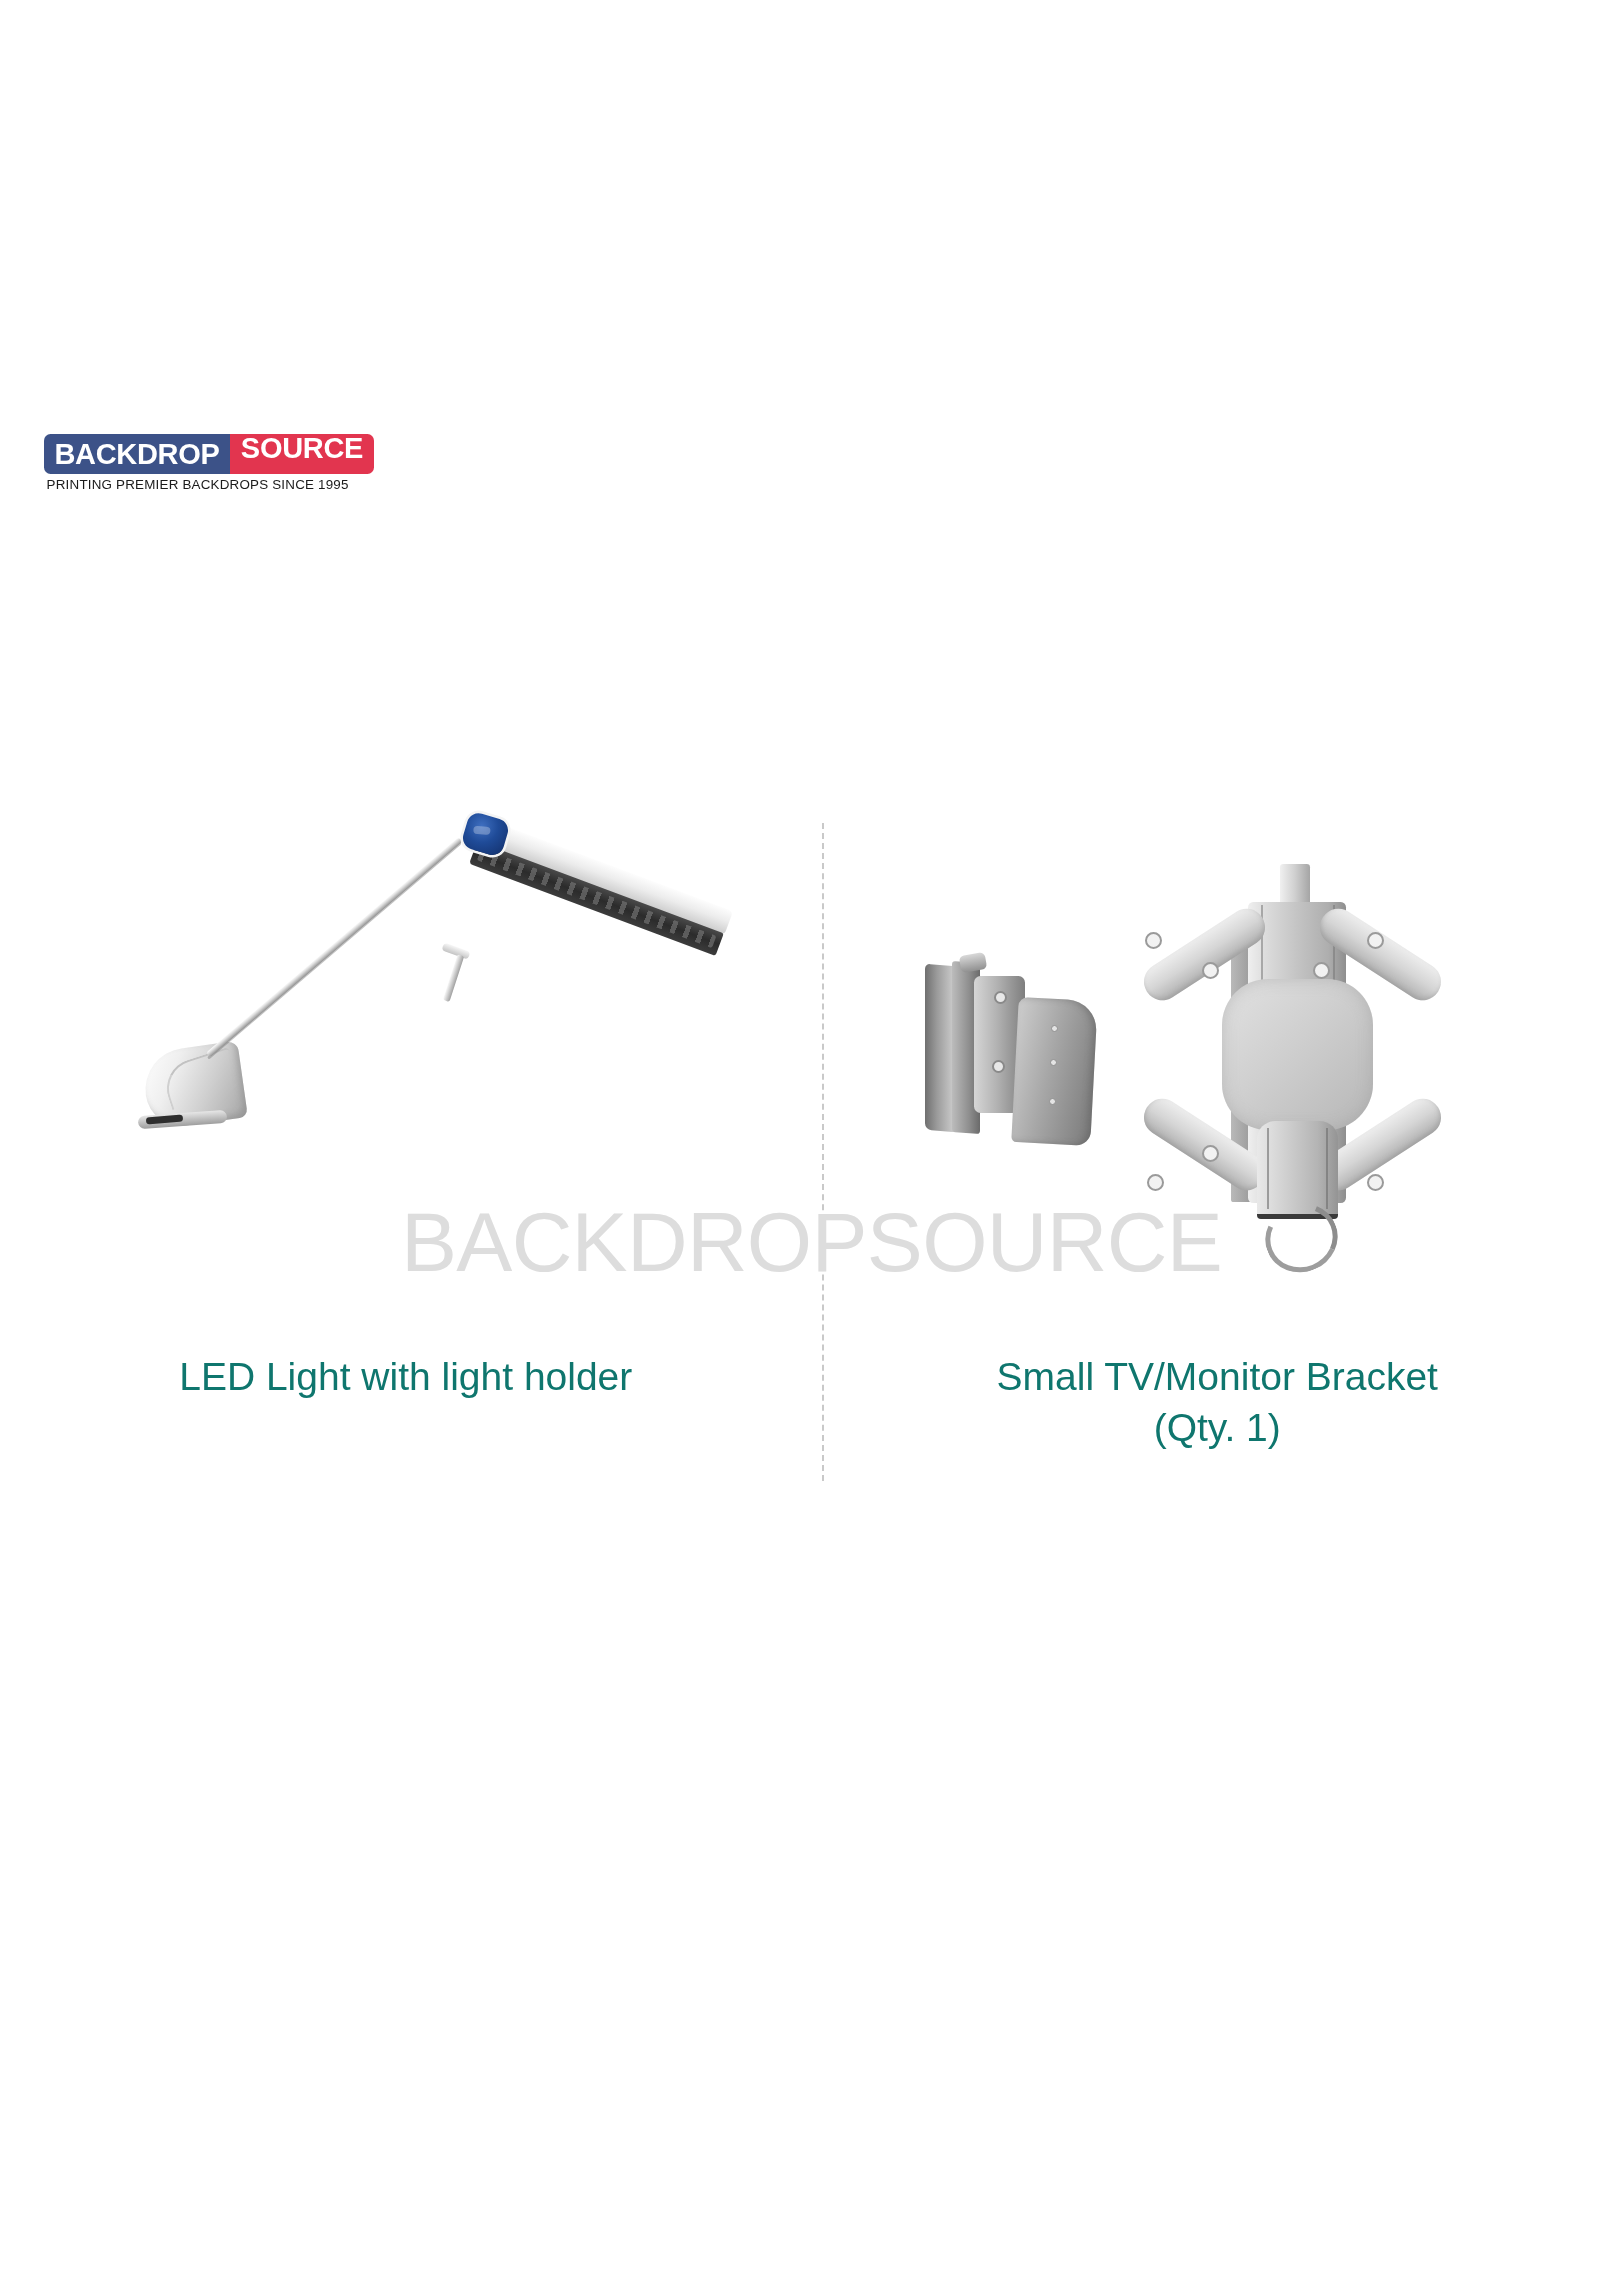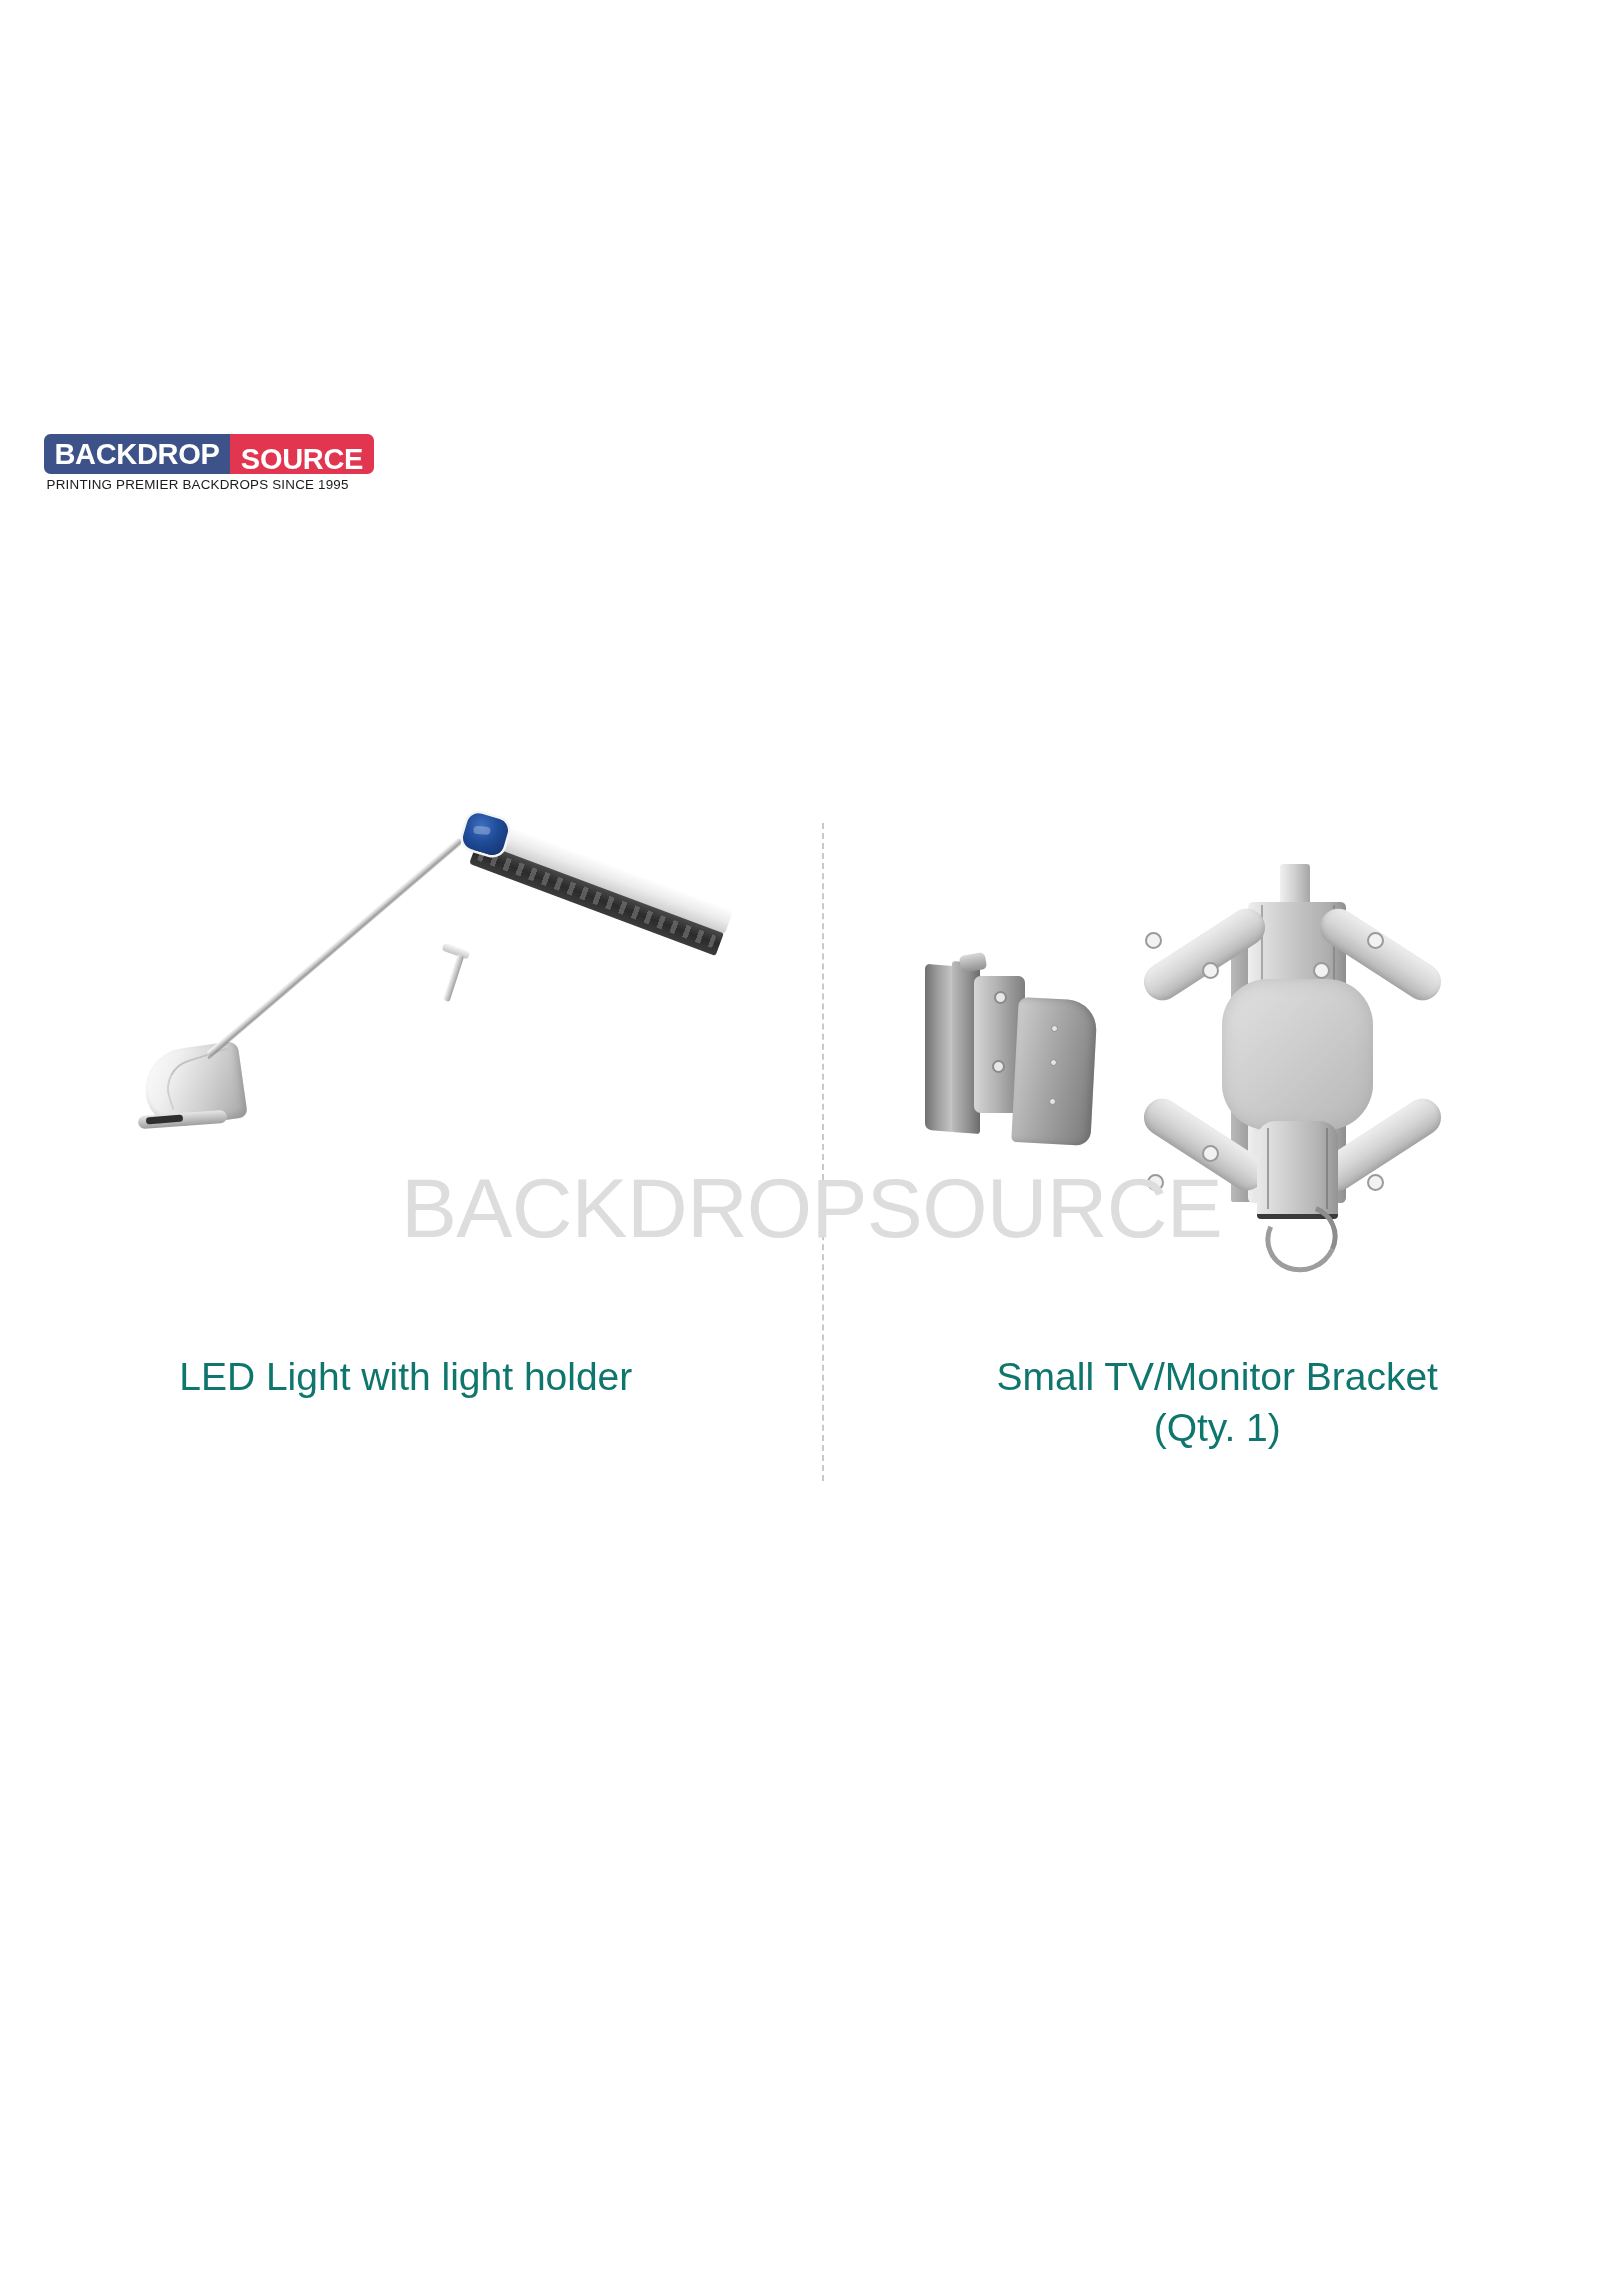--- a/index.html
+++ b/index.html
@@ -41,7 +41,7 @@
     background: #e2354f;
     flex: 1 1 auto;
     display: flex;
-    align-items: flex-end;
+    align-items: flex-start;
     justify-content: center;
   }
   .logo-word {

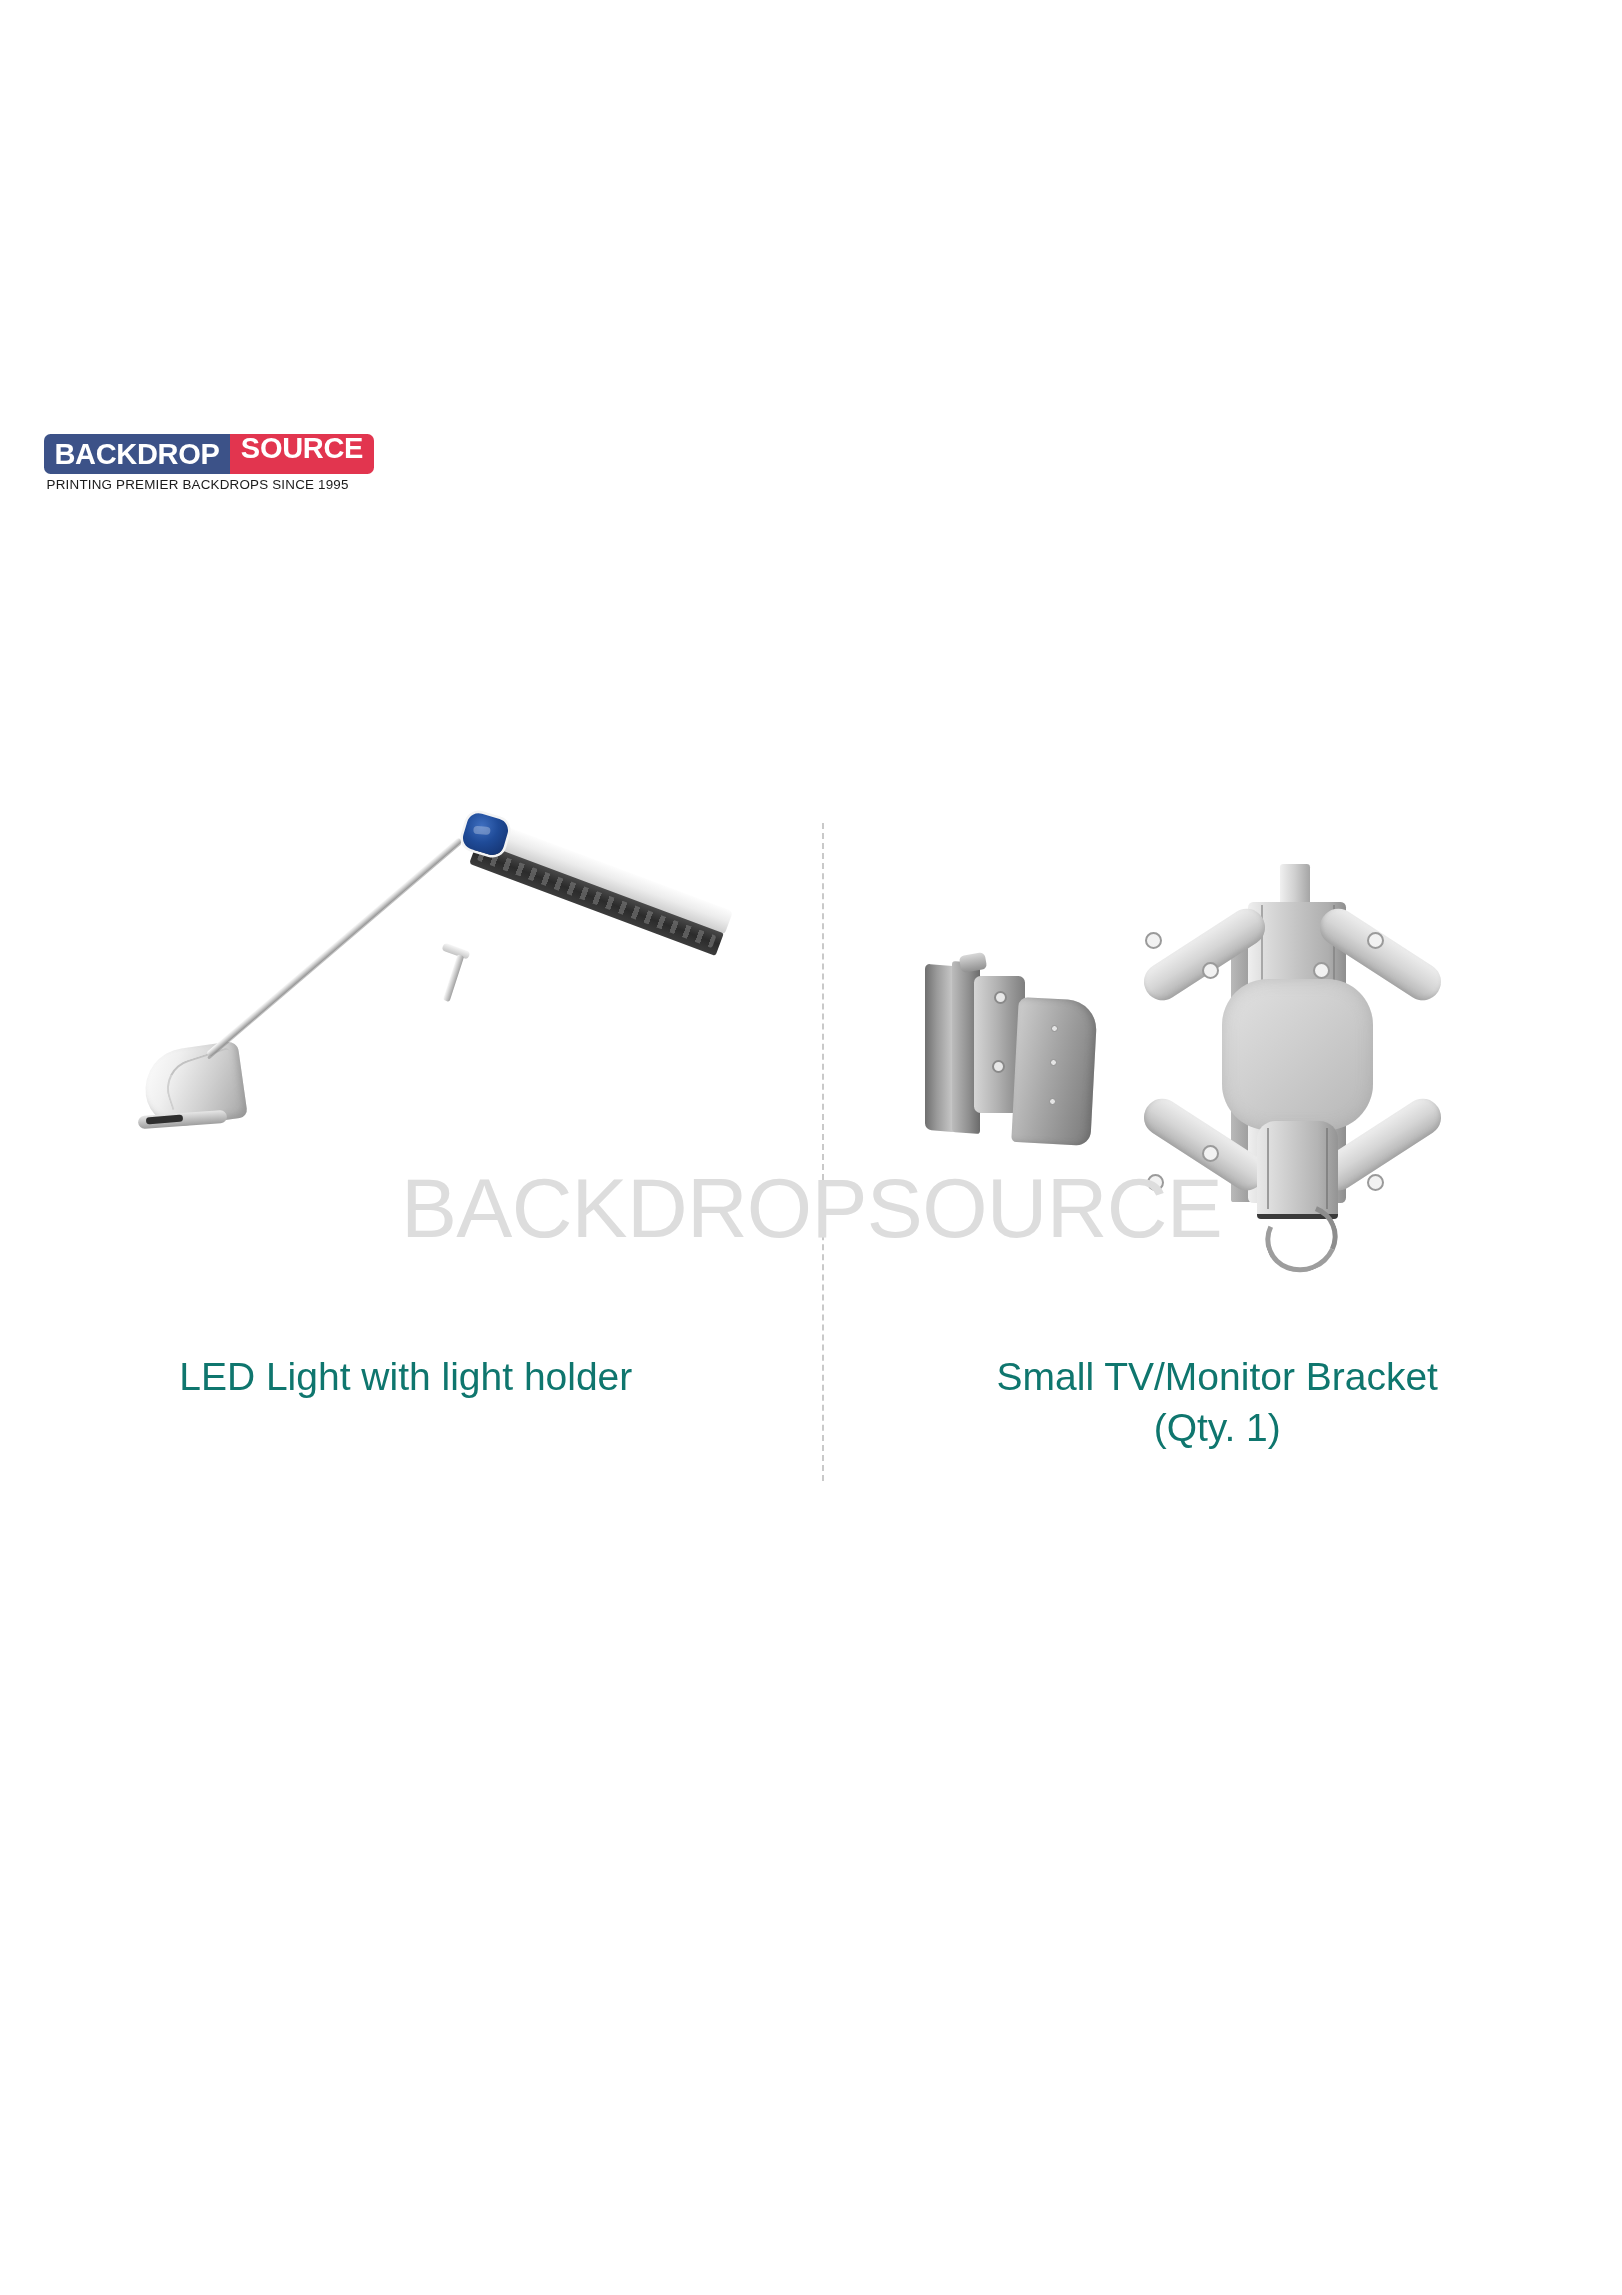--- a/index.html
+++ b/index.html
@@ -97,7 +97,7 @@
   .watermark {
     position: absolute;
     left: 0;
-    top: 1166px;
+    top: 1200px;
     width: 1623px;
     text-align: center;
     color: #dddddd;

